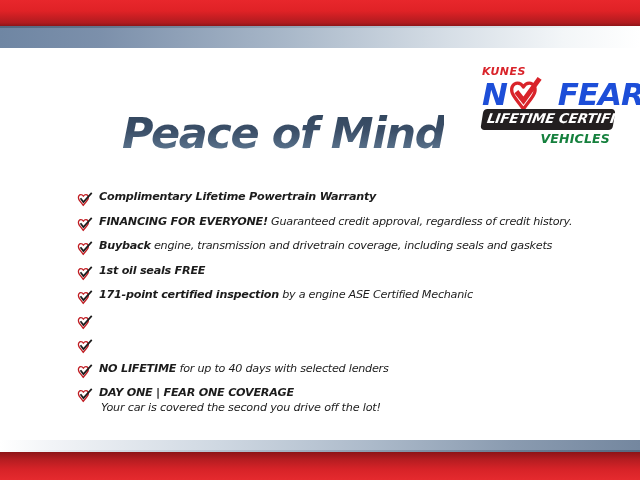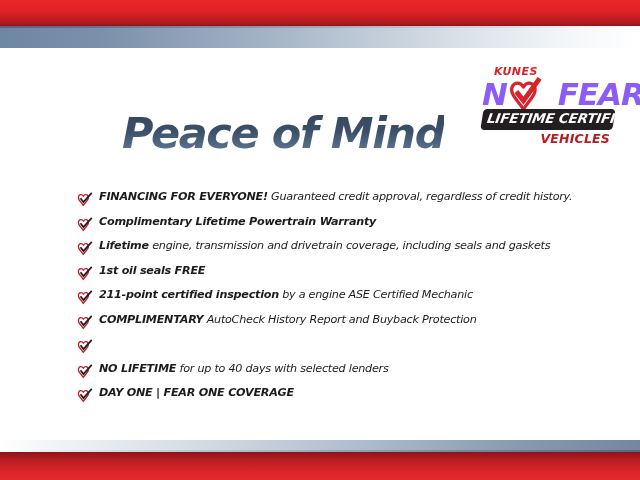--- a/index.html
+++ b/index.html
@@ -121,7 +121,6 @@
     letter-spacing: 0.4px;
     color: #d9232a;
     text-align: left;
-    margin-left: 12px;
     line-height: 1;
   }
   .logo-nofear {

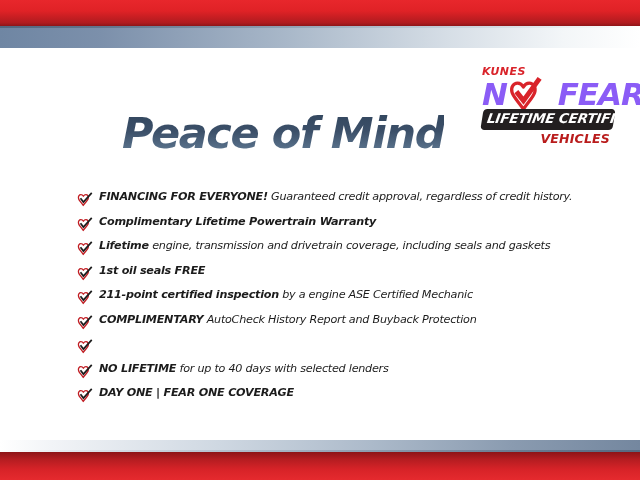--- a/index.html
+++ b/index.html
@@ -134,7 +134,7 @@
     font-style: italic;
     font-size: 31px;
     letter-spacing: -1px;
-    color: #8b5cf6;
+    color: #1d4ed8;
     line-height: 32px;
     text-align: center;
     white-space: pre;

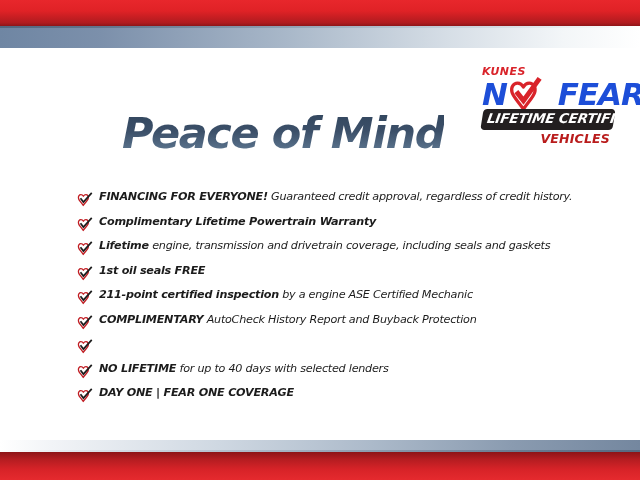--- a/index.html
+++ b/index.html
@@ -169,7 +169,7 @@
     font-style: italic;
     font-size: 12.5px;
     letter-spacing: 0.2px;
-    color: #b91c1c;
+    color: #15803d;
     text-align: right;
     margin-top: 3px;
     margin-right: 4px;

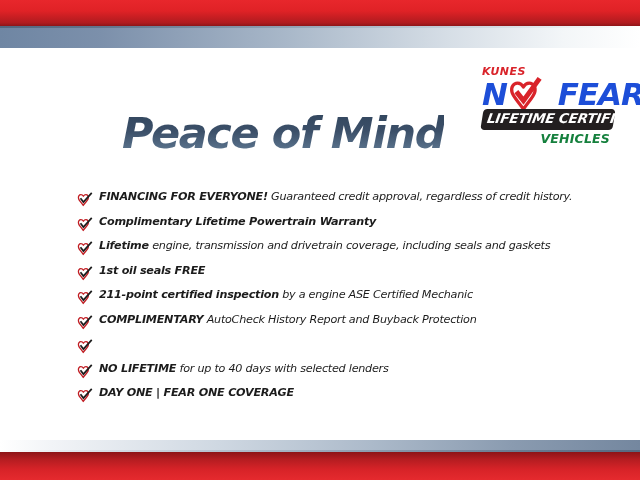--- a/index.html
+++ b/index.html
@@ -257,17 +257,17 @@
           <path d="M9 12.6 L14.8 20.2 L31.5 1.8" fill="none" stroke="#1c1c1c" stroke-width="3.4"></path>
         </svg>
         <div class="bullet-body">
+          <span class="bullet-strong">Complimentary Lifetime Powertrain Warranty</span><span class="bullet-rest"></span>
+        </div>
+      </div>
+
+      <div class="bullet">
+        <svg class="bullet-icon" viewBox="0 0 34 30">
+          <path d="M14.5 27 C11 21.5 6.5 17.5 5.2 13.5 C3.8 9 6.4 5.4 9.8 5.4 C12 5.4 13.8 6.8 14.8 8.6 C15.8 6.8 17.6 5.4 19.8 5.4 C23.2 5.4 25.8 9 24.4 13.5 C23.1 17.5 18 21.5 14.5 27 Z" fill="none" stroke="#c01c22" stroke-width="2.6" stroke-linejoin="round"></path>
+          <path d="M9 12.6 L14.8 20.2 L31.5 1.8" fill="none" stroke="#1c1c1c" stroke-width="3.4"></path>
+        </svg>
+        <div class="bullet-body">
           <span class="bullet-strong">FINANCING FOR EVERYONE!</span><span class="bullet-rest"> Guaranteed credit approval, regardless of credit history.</span>
-        </div>
-      </div>
-
-      <div class="bullet">
-        <svg class="bullet-icon" viewBox="0 0 34 30">
-          <path d="M14.5 27 C11 21.5 6.5 17.5 5.2 13.5 C3.8 9 6.4 5.4 9.8 5.4 C12 5.4 13.8 6.8 14.8 8.6 C15.8 6.8 17.6 5.4 19.8 5.4 C23.2 5.4 25.8 9 24.4 13.5 C23.1 17.5 18 21.5 14.5 27 Z" fill="none" stroke="#c01c22" stroke-width="2.6" stroke-linejoin="round"></path>
-          <path d="M9 12.6 L14.8 20.2 L31.5 1.8" fill="none" stroke="#1c1c1c" stroke-width="3.4"></path>
-        </svg>
-        <div class="bullet-body">
-          <span class="bullet-strong">Complimentary Lifetime Powertrain Warranty</span><span class="bullet-rest"></span>
         </div>
       </div>
 

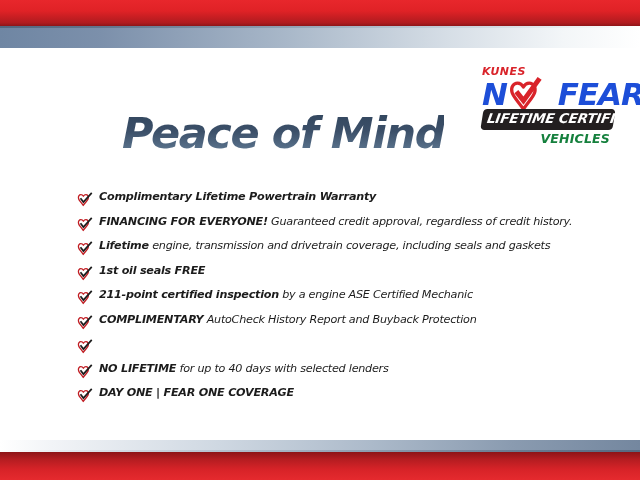--- a/index.html
+++ b/index.html
@@ -277,7 +277,7 @@
           <path d="M9 12.6 L14.8 20.2 L31.5 1.8" fill="none" stroke="#1c1c1c" stroke-width="3.4"></path>
         </svg>
         <div class="bullet-body">
-          <span class="bullet-strong">Lifetime</span><span class="bullet-rest"> engine, transmission and drivetrain coverage, including seals and gaskets</span>
+          <span class="bullet-strong">Buyback</span><span class="bullet-rest"> engine, transmission and drivetrain coverage, including seals and gaskets</span>
         </div>
       </div>
 

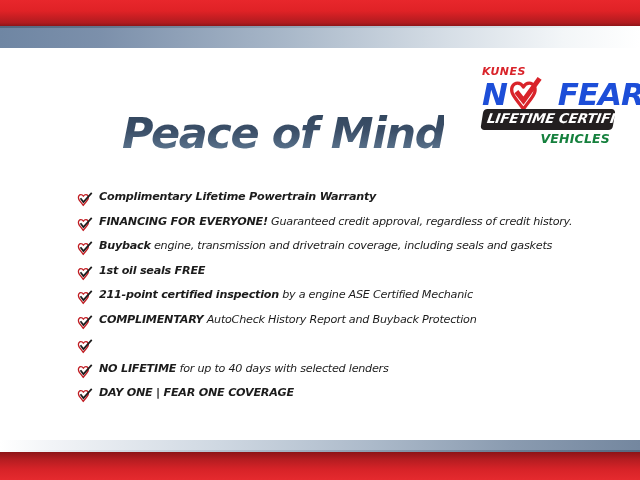--- a/index.html
+++ b/index.html
@@ -297,7 +297,7 @@
           <path d="M9 12.6 L14.8 20.2 L31.5 1.8" fill="none" stroke="#1c1c1c" stroke-width="3.4"></path>
         </svg>
         <div class="bullet-body">
-          <span class="bullet-strong">211-point certified inspection</span><span class="bullet-rest"> by a engine ASE Certified Mechanic</span>
+          <span class="bullet-strong">171-point certified inspection</span><span class="bullet-rest"> by a engine ASE Certified Mechanic</span>
         </div>
       </div>
 

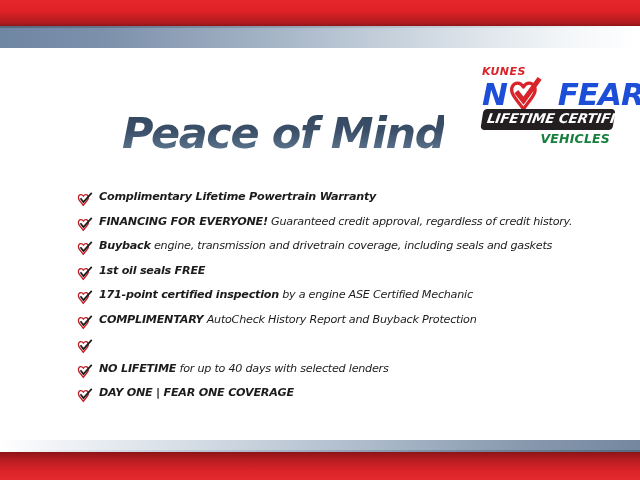--- a/index.html
+++ b/index.html
@@ -306,9 +306,6 @@
           <path d="M14.5 27 C11 21.5 6.5 17.5 5.2 13.5 C3.8 9 6.4 5.4 9.8 5.4 C12 5.4 13.8 6.8 14.8 8.6 C15.8 6.8 17.6 5.4 19.8 5.4 C23.2 5.4 25.8 9 24.4 13.5 C23.1 17.5 18 21.5 14.5 27 Z" fill="none" stroke="#c01c22" stroke-width="2.6" stroke-linejoin="round"></path>
           <path d="M9 12.6 L14.8 20.2 L31.5 1.8" fill="none" stroke="#1c1c1c" stroke-width="3.4"></path>
         </svg>
-        <div class="bullet-body">
-          <span class="bullet-strong">COMPLIMENTARY</span><span class="bullet-rest"> AutoCheck History Report and Buyback Protection</span>
-        </div>
       </div>
 
       <div class="bullet">

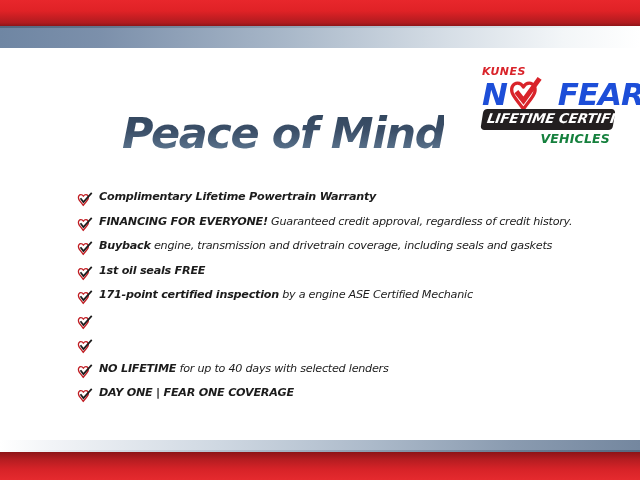--- a/index.html
+++ b/index.html
@@ -332,6 +332,7 @@
         </svg>
         <div class="bullet-body">
           <span class="bullet-strong">DAY ONE  |  FEAR ONE COVERAGE</span><span class="bullet-rest"></span>
+          <span class="bullet-sub">Your car is covered the second you drive off the lot!</span>
         </div>
       </div>
 

